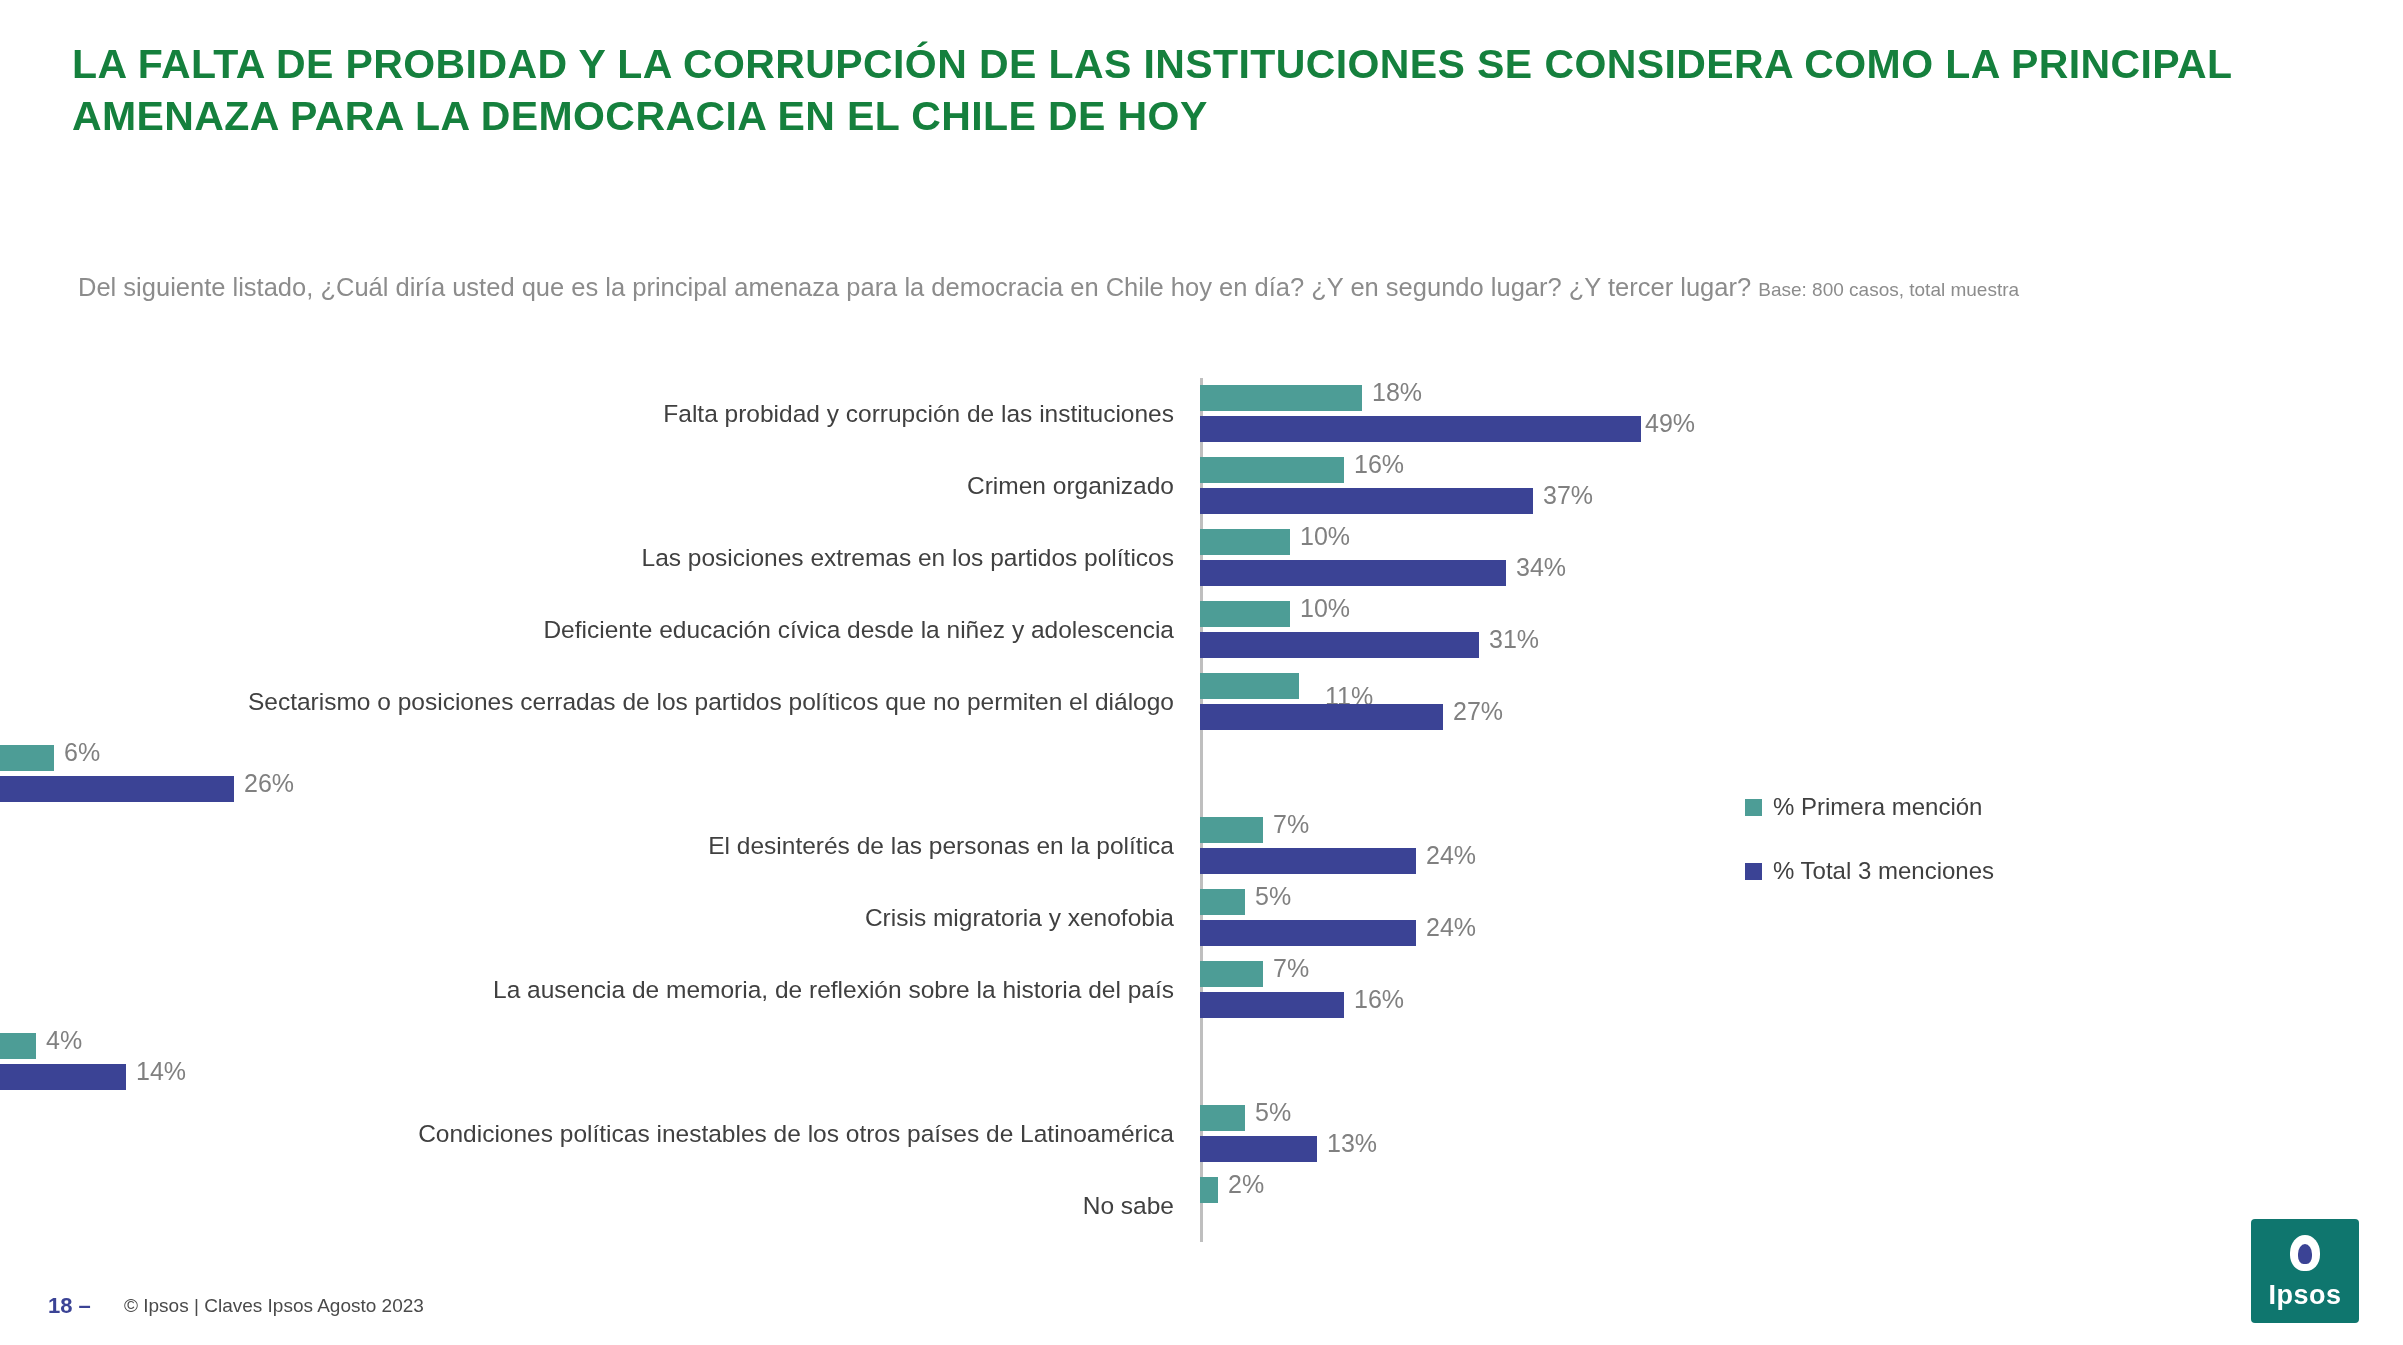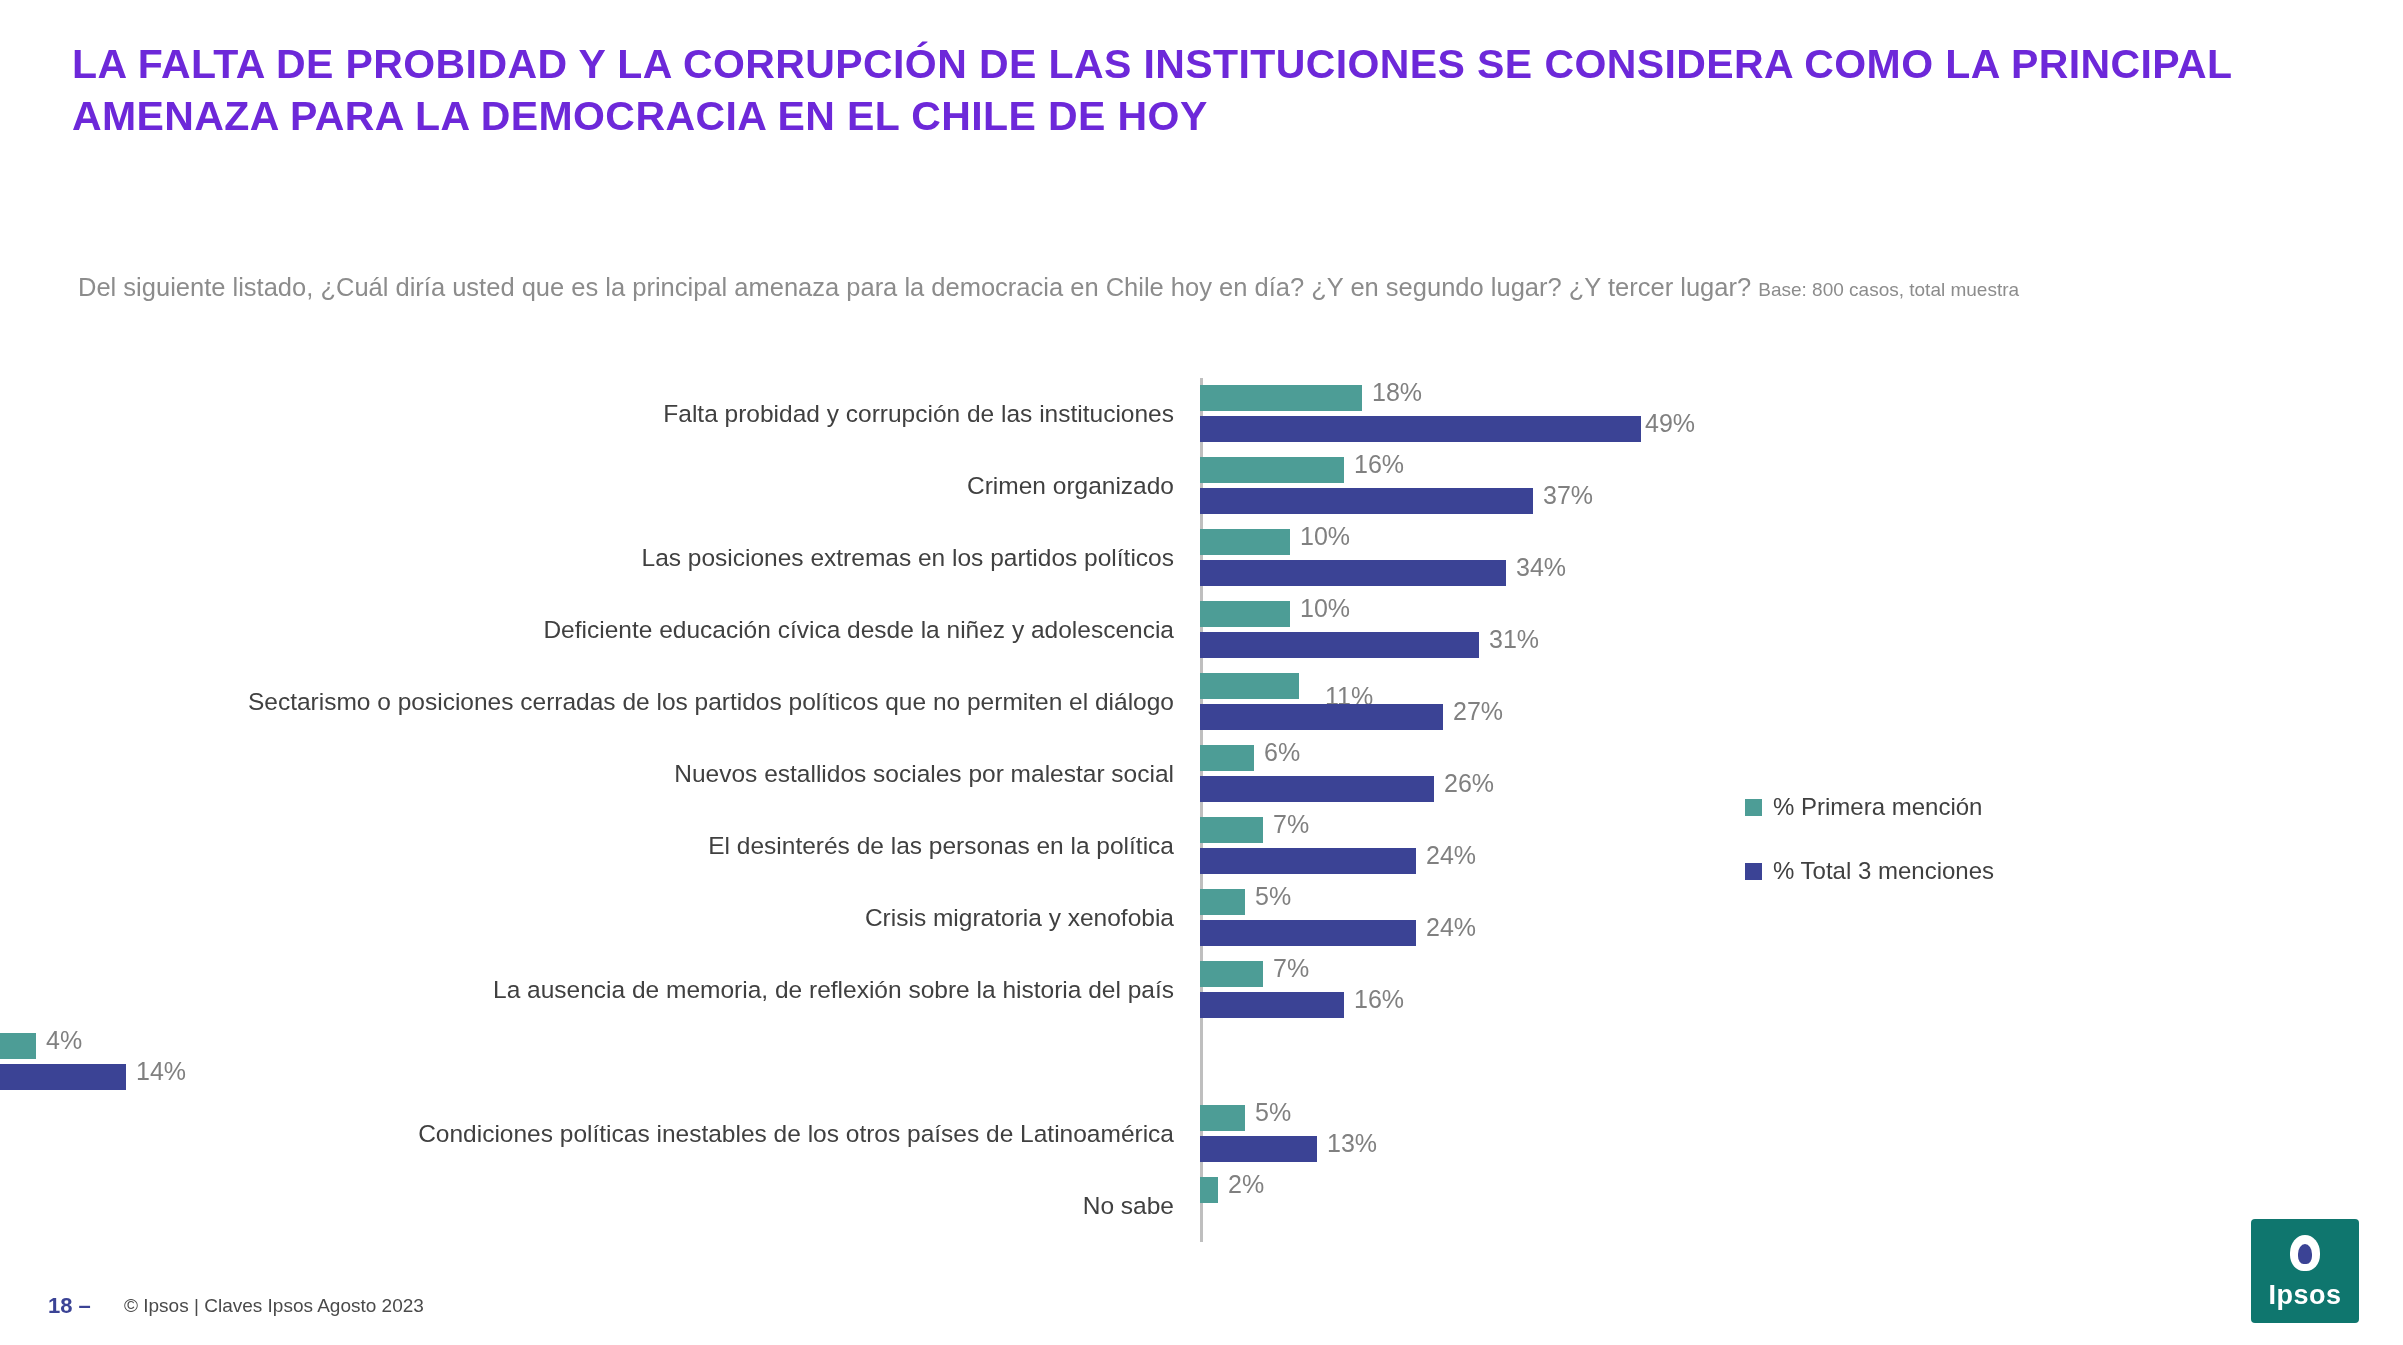--- a/index.html
+++ b/index.html
@@ -28,7 +28,7 @@
     font-size: 41px;
     line-height: 1.28;
     font-weight: bold;
-    color: #6d28d9;
+    color: #15803d;
     letter-spacing: 0.4px;
     text-transform: uppercase;
   }

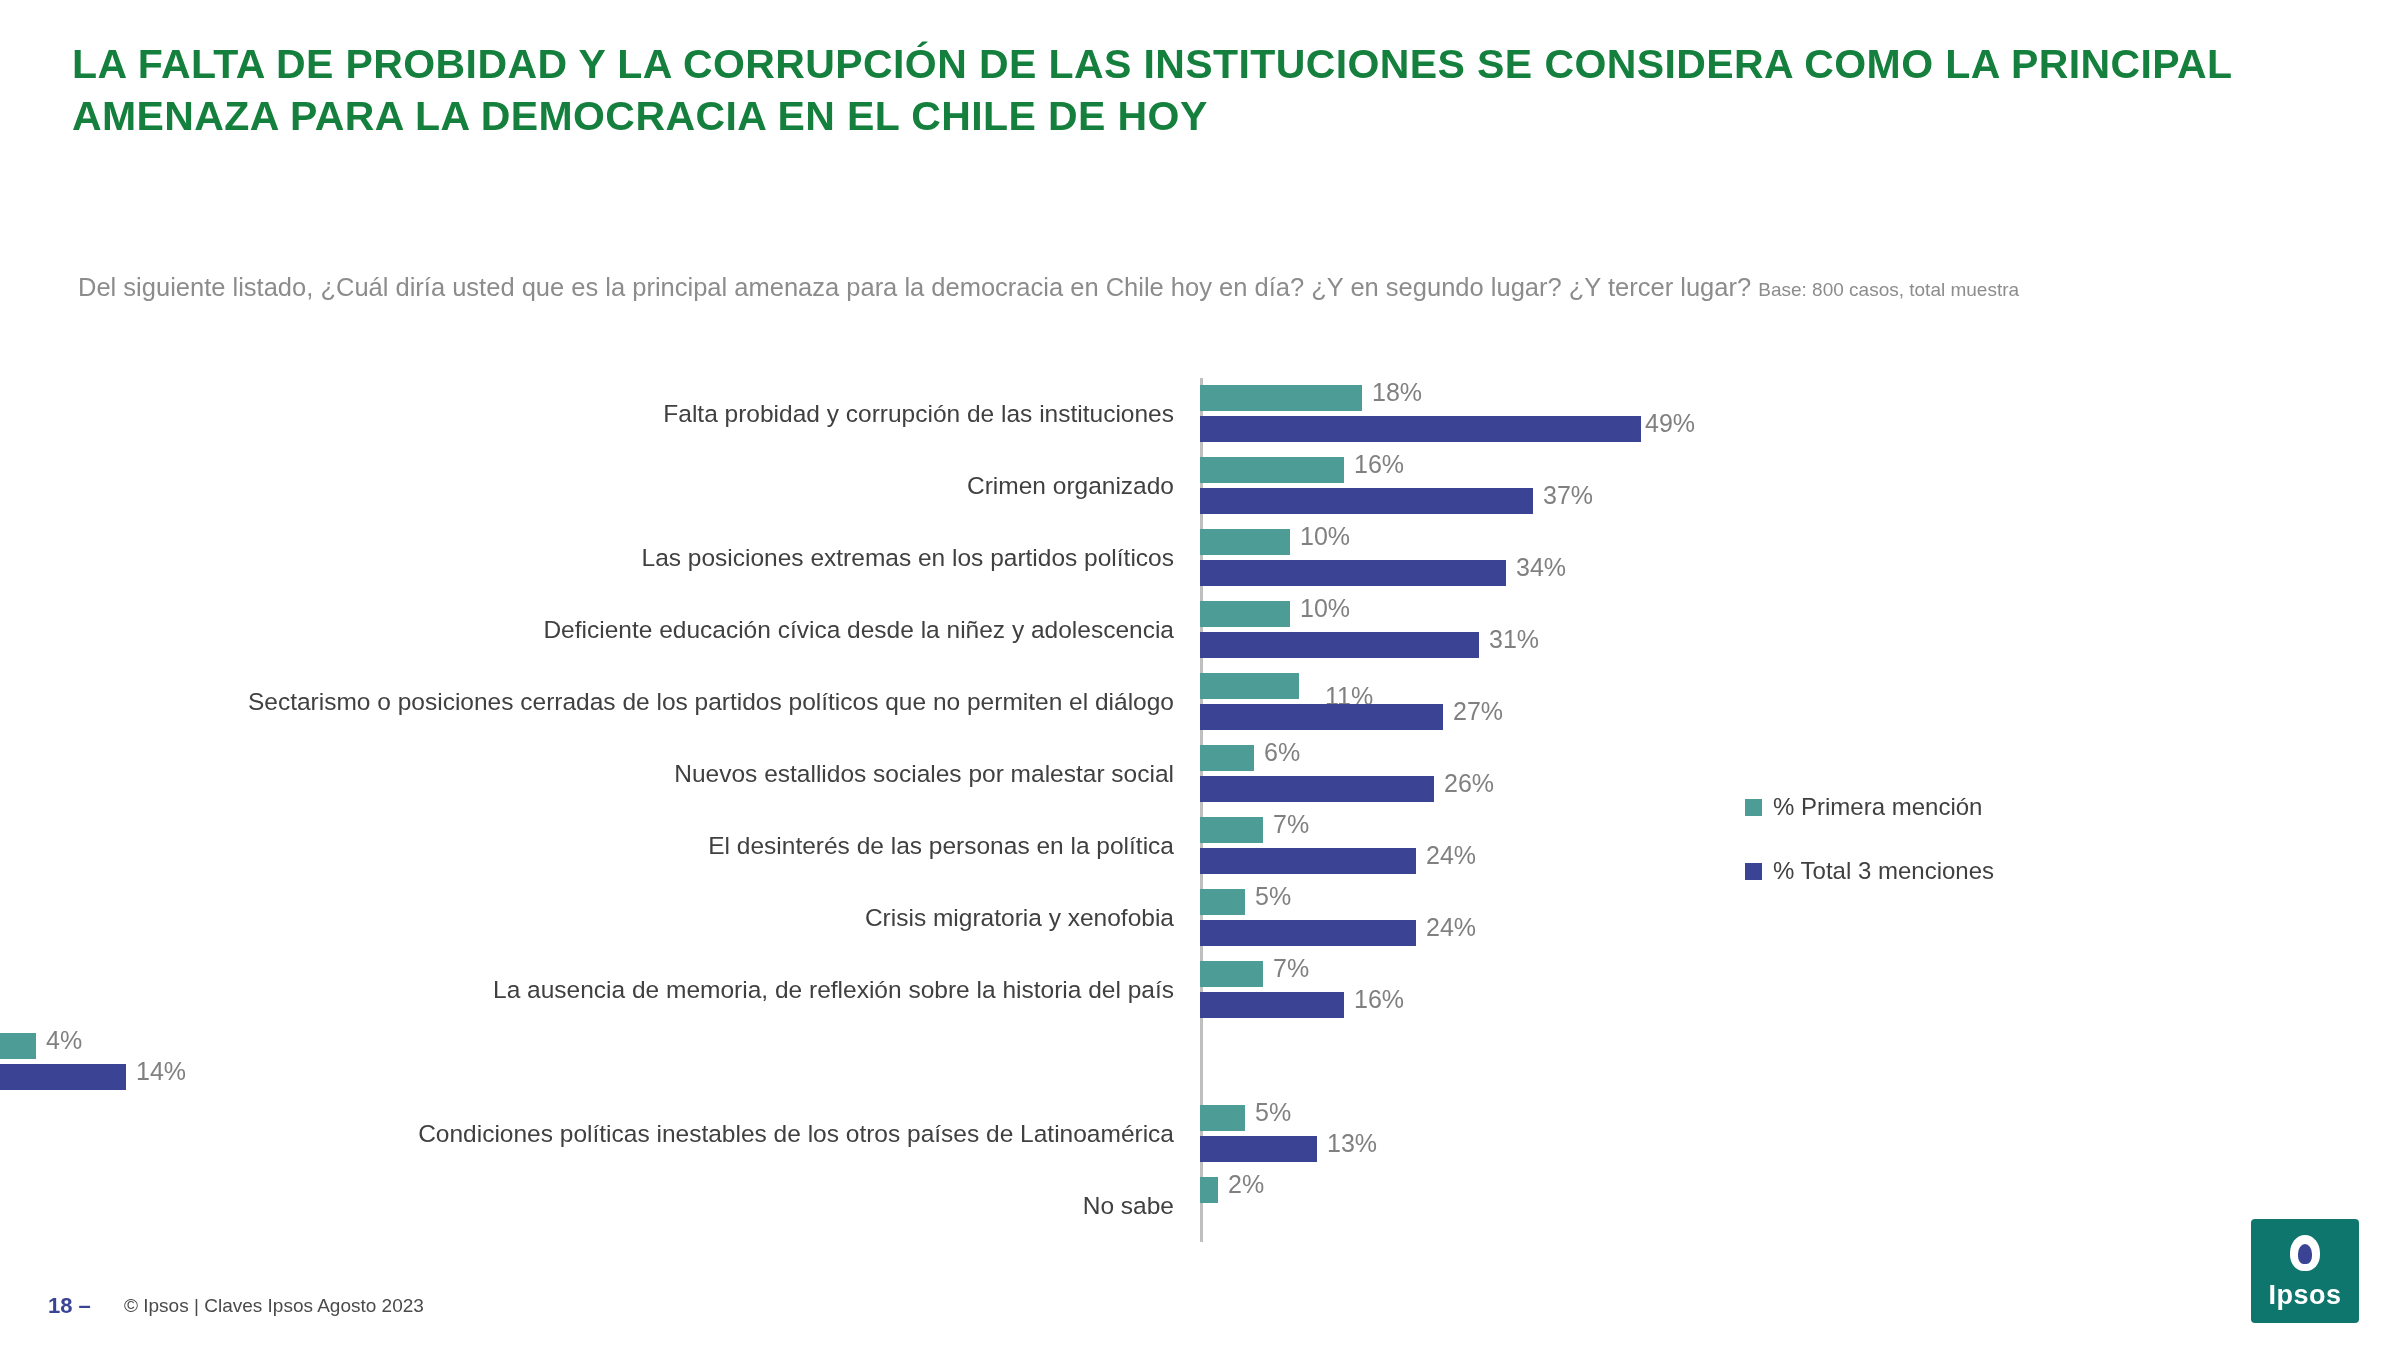--- a/index.html
+++ b/index.html
@@ -247,7 +247,6 @@
           </div>
         </div>
         <div class="row">
-          <div class="cat-label">Nuevos estallidos sociales por malestar social</div>
           <div class="bars">
             <span class="bar first" style="left: 0px; width: 54px; background: rgb(77, 157, 150);"></span>
             <span class="val first" style="left: 64px;">6%</span>

